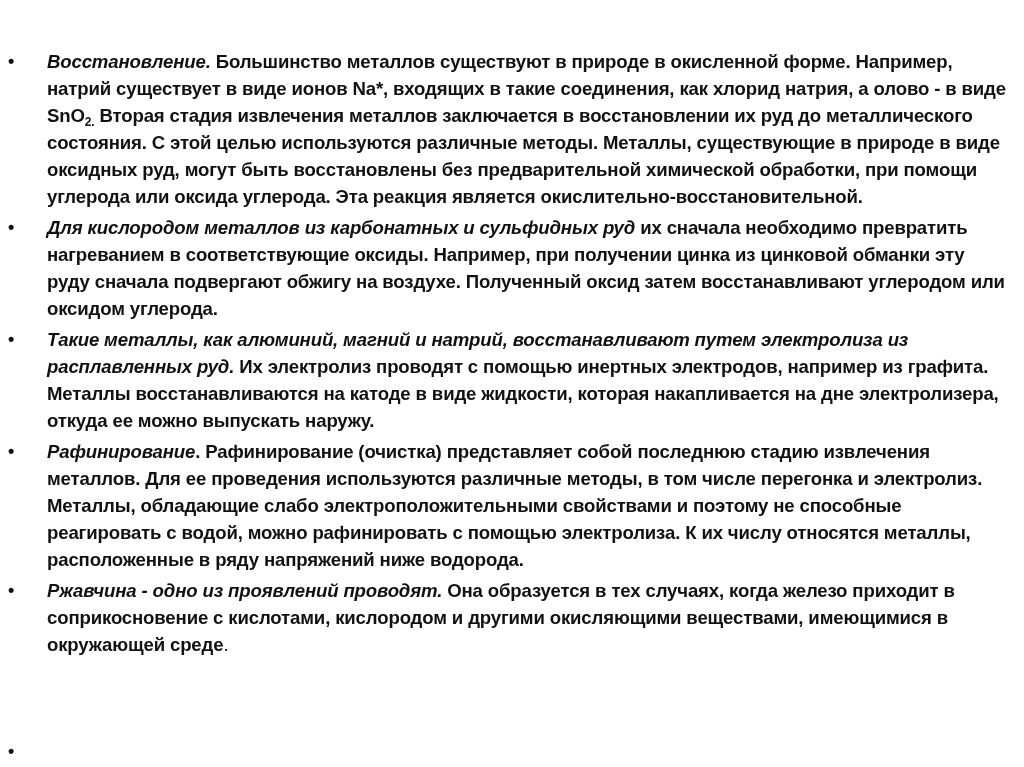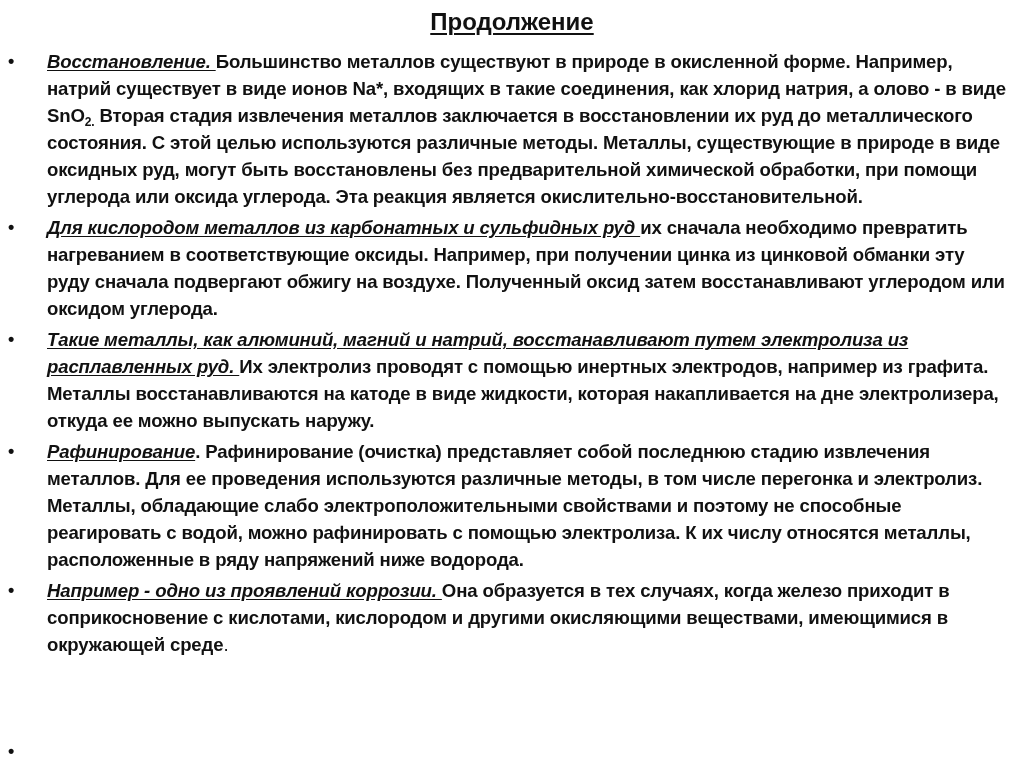--- a/index.html
+++ b/index.html
@@ -86,9 +86,6 @@
 <body>
 
 <div class="slide">
-  <div class="title">
-    <span>Продолжение</span>
-  </div>
 
   <div class="list">
     <div class="item">

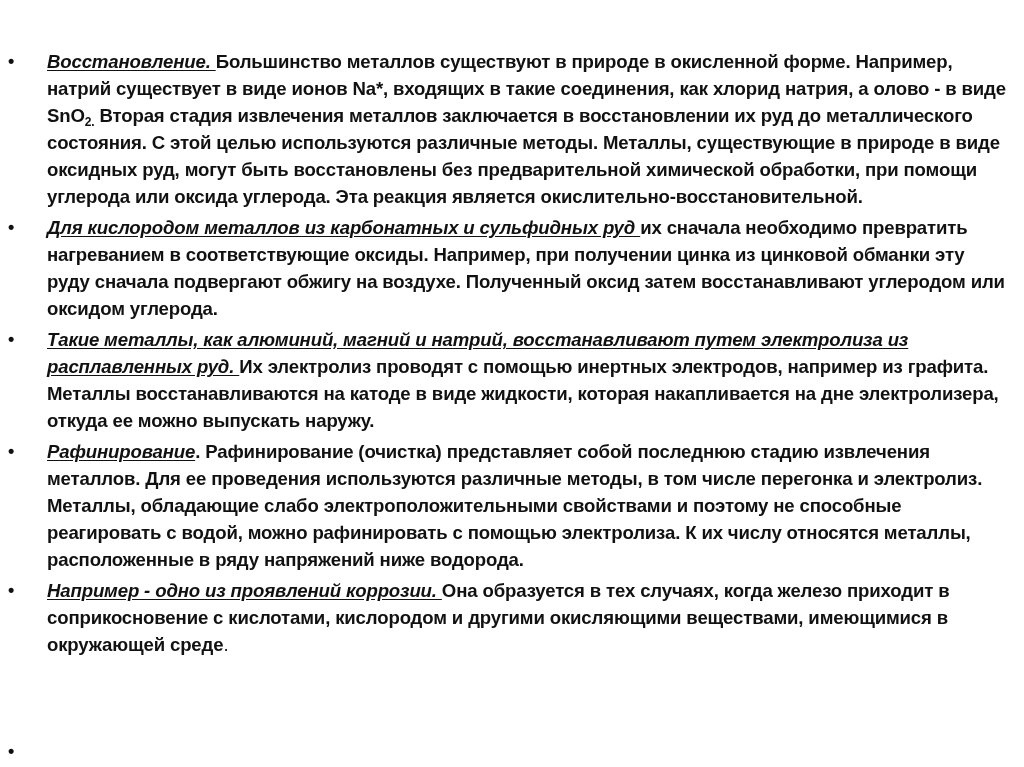--- a/index.html
+++ b/index.html
@@ -63,7 +63,6 @@
     }
     .lead {
       font-style: italic;
-      text-decoration: underline;
       text-underline-offset: 2px;
     }
     .body-text { font-style: normal; }

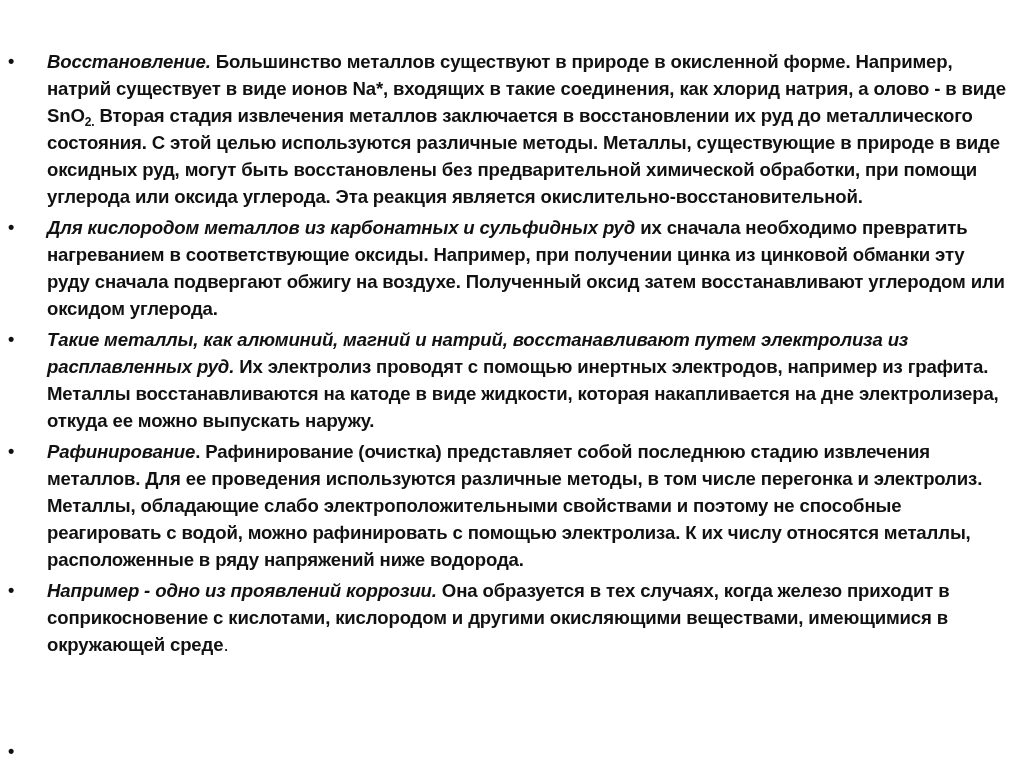--- a/index.html
+++ b/index.html
@@ -109,7 +109,7 @@
 
     <div class="item">
       <span class="bullet">•</span>
-      <span class="lead">Например - одно из проявлений коррозии. </span><span class="body-text">Она образуется в тех случаях, когда железо приходит в соприкосновение с кислотами, кислородом и другими окисляющими веществами, имеющимися в окружающей среде</span><span class="plain-dot">.</span>
+      <span class="lead">Ржавчина - одно из проявлений проводят. </span><span class="body-text">Она образуется в тех случаях, когда железо приходит в соприкосновение с кислотами, кислородом и другими окисляющими веществами, имеющимися в окружающей среде</span><span class="plain-dot">.</span>
     </div>
   </div>
 

